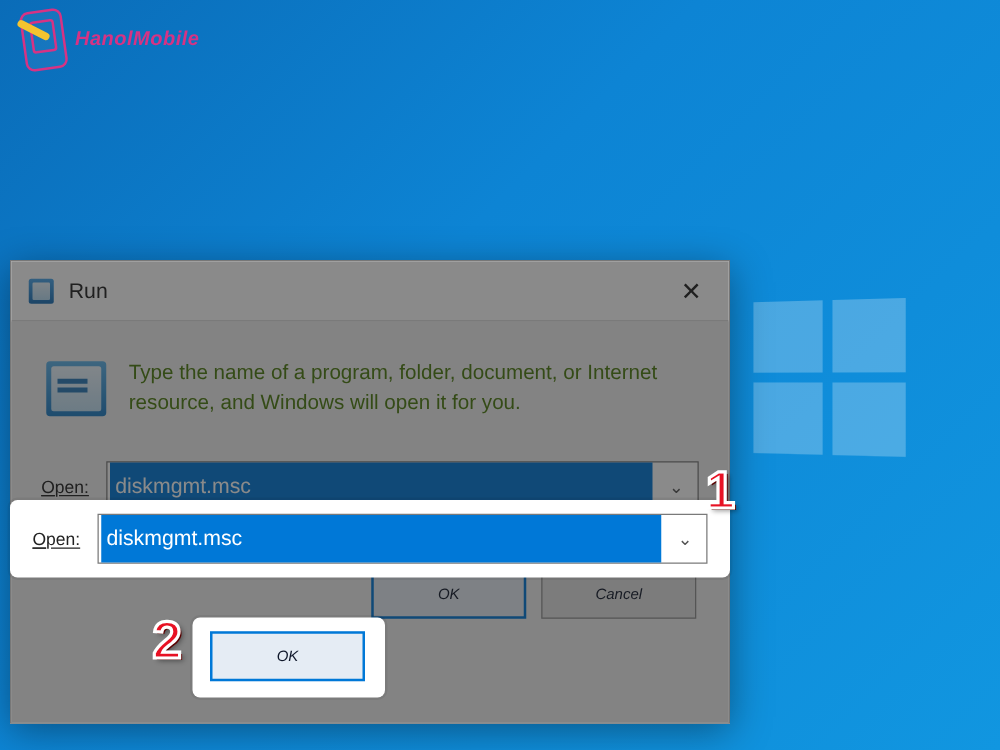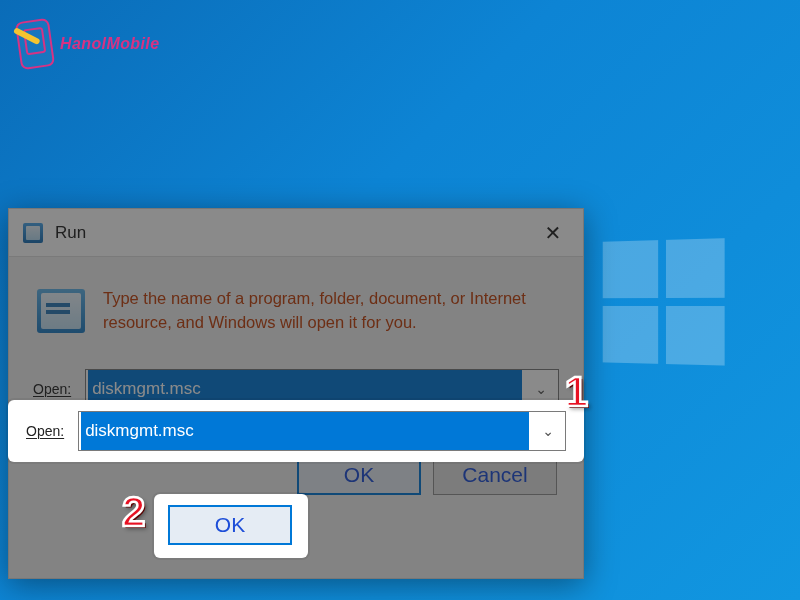--- a/index.html
+++ b/index.html
@@ -31,7 +31,7 @@
   
   .brand {
     position: absolute;
-    top: 20px;
+    top: 8px;
     left: 18px;
     display: flex;
     align-items: center;

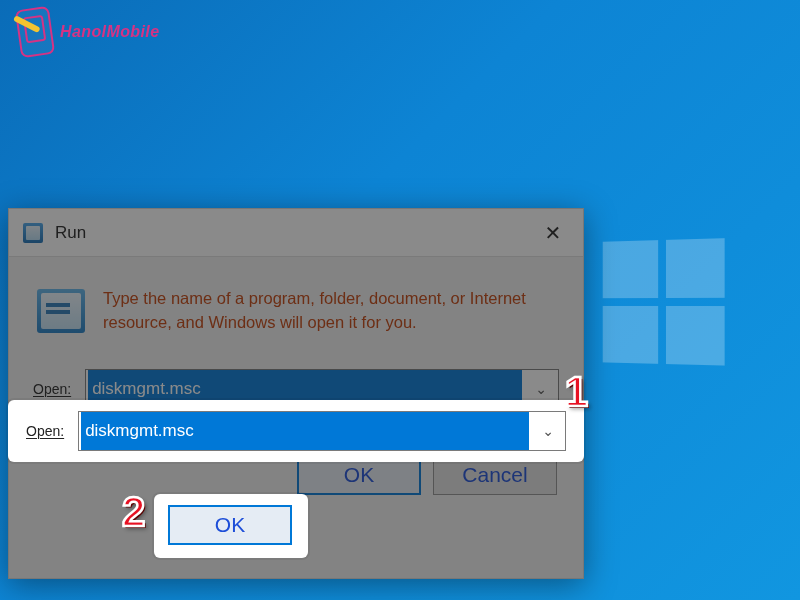--- a/index.html
+++ b/index.html
@@ -162,7 +162,7 @@
   }
   .description {
     font-size: 16.5px;
-    color: #c2410c;
+    color: #4d7c0f;
     line-height: 1.45;
   }
   .open-row {

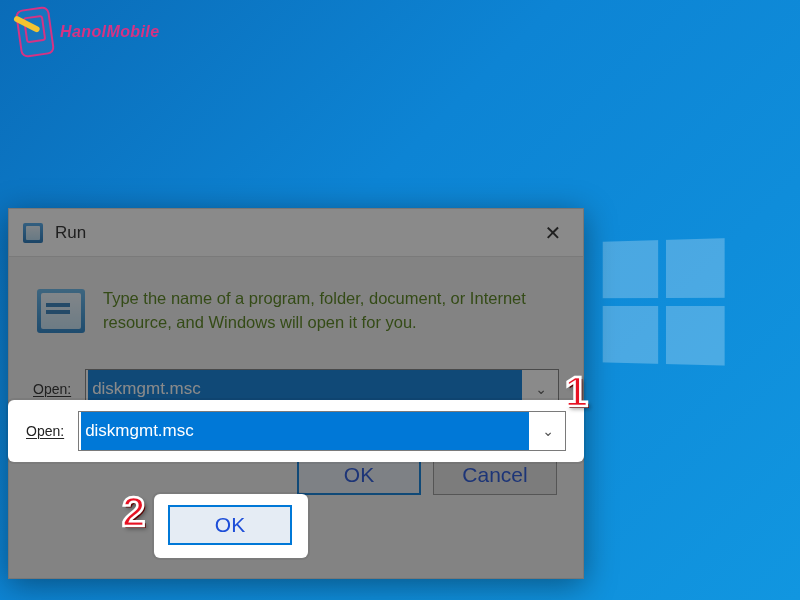--- a/index.html
+++ b/index.html
@@ -219,12 +219,13 @@
     height: 40px;
     border: 1px solid #919191;
     background: #e1e1e1;
-    font-size: 21px;
-    color: #1d4ed8;
+    font-size: 12px;
+    color: #0f172a;
     cursor: pointer;
     display: flex;
     align-items: center;
     justify-content: center;
+    font-style: italic;
   }
   .btn-ok {
     border: 2px solid #0078d7;

